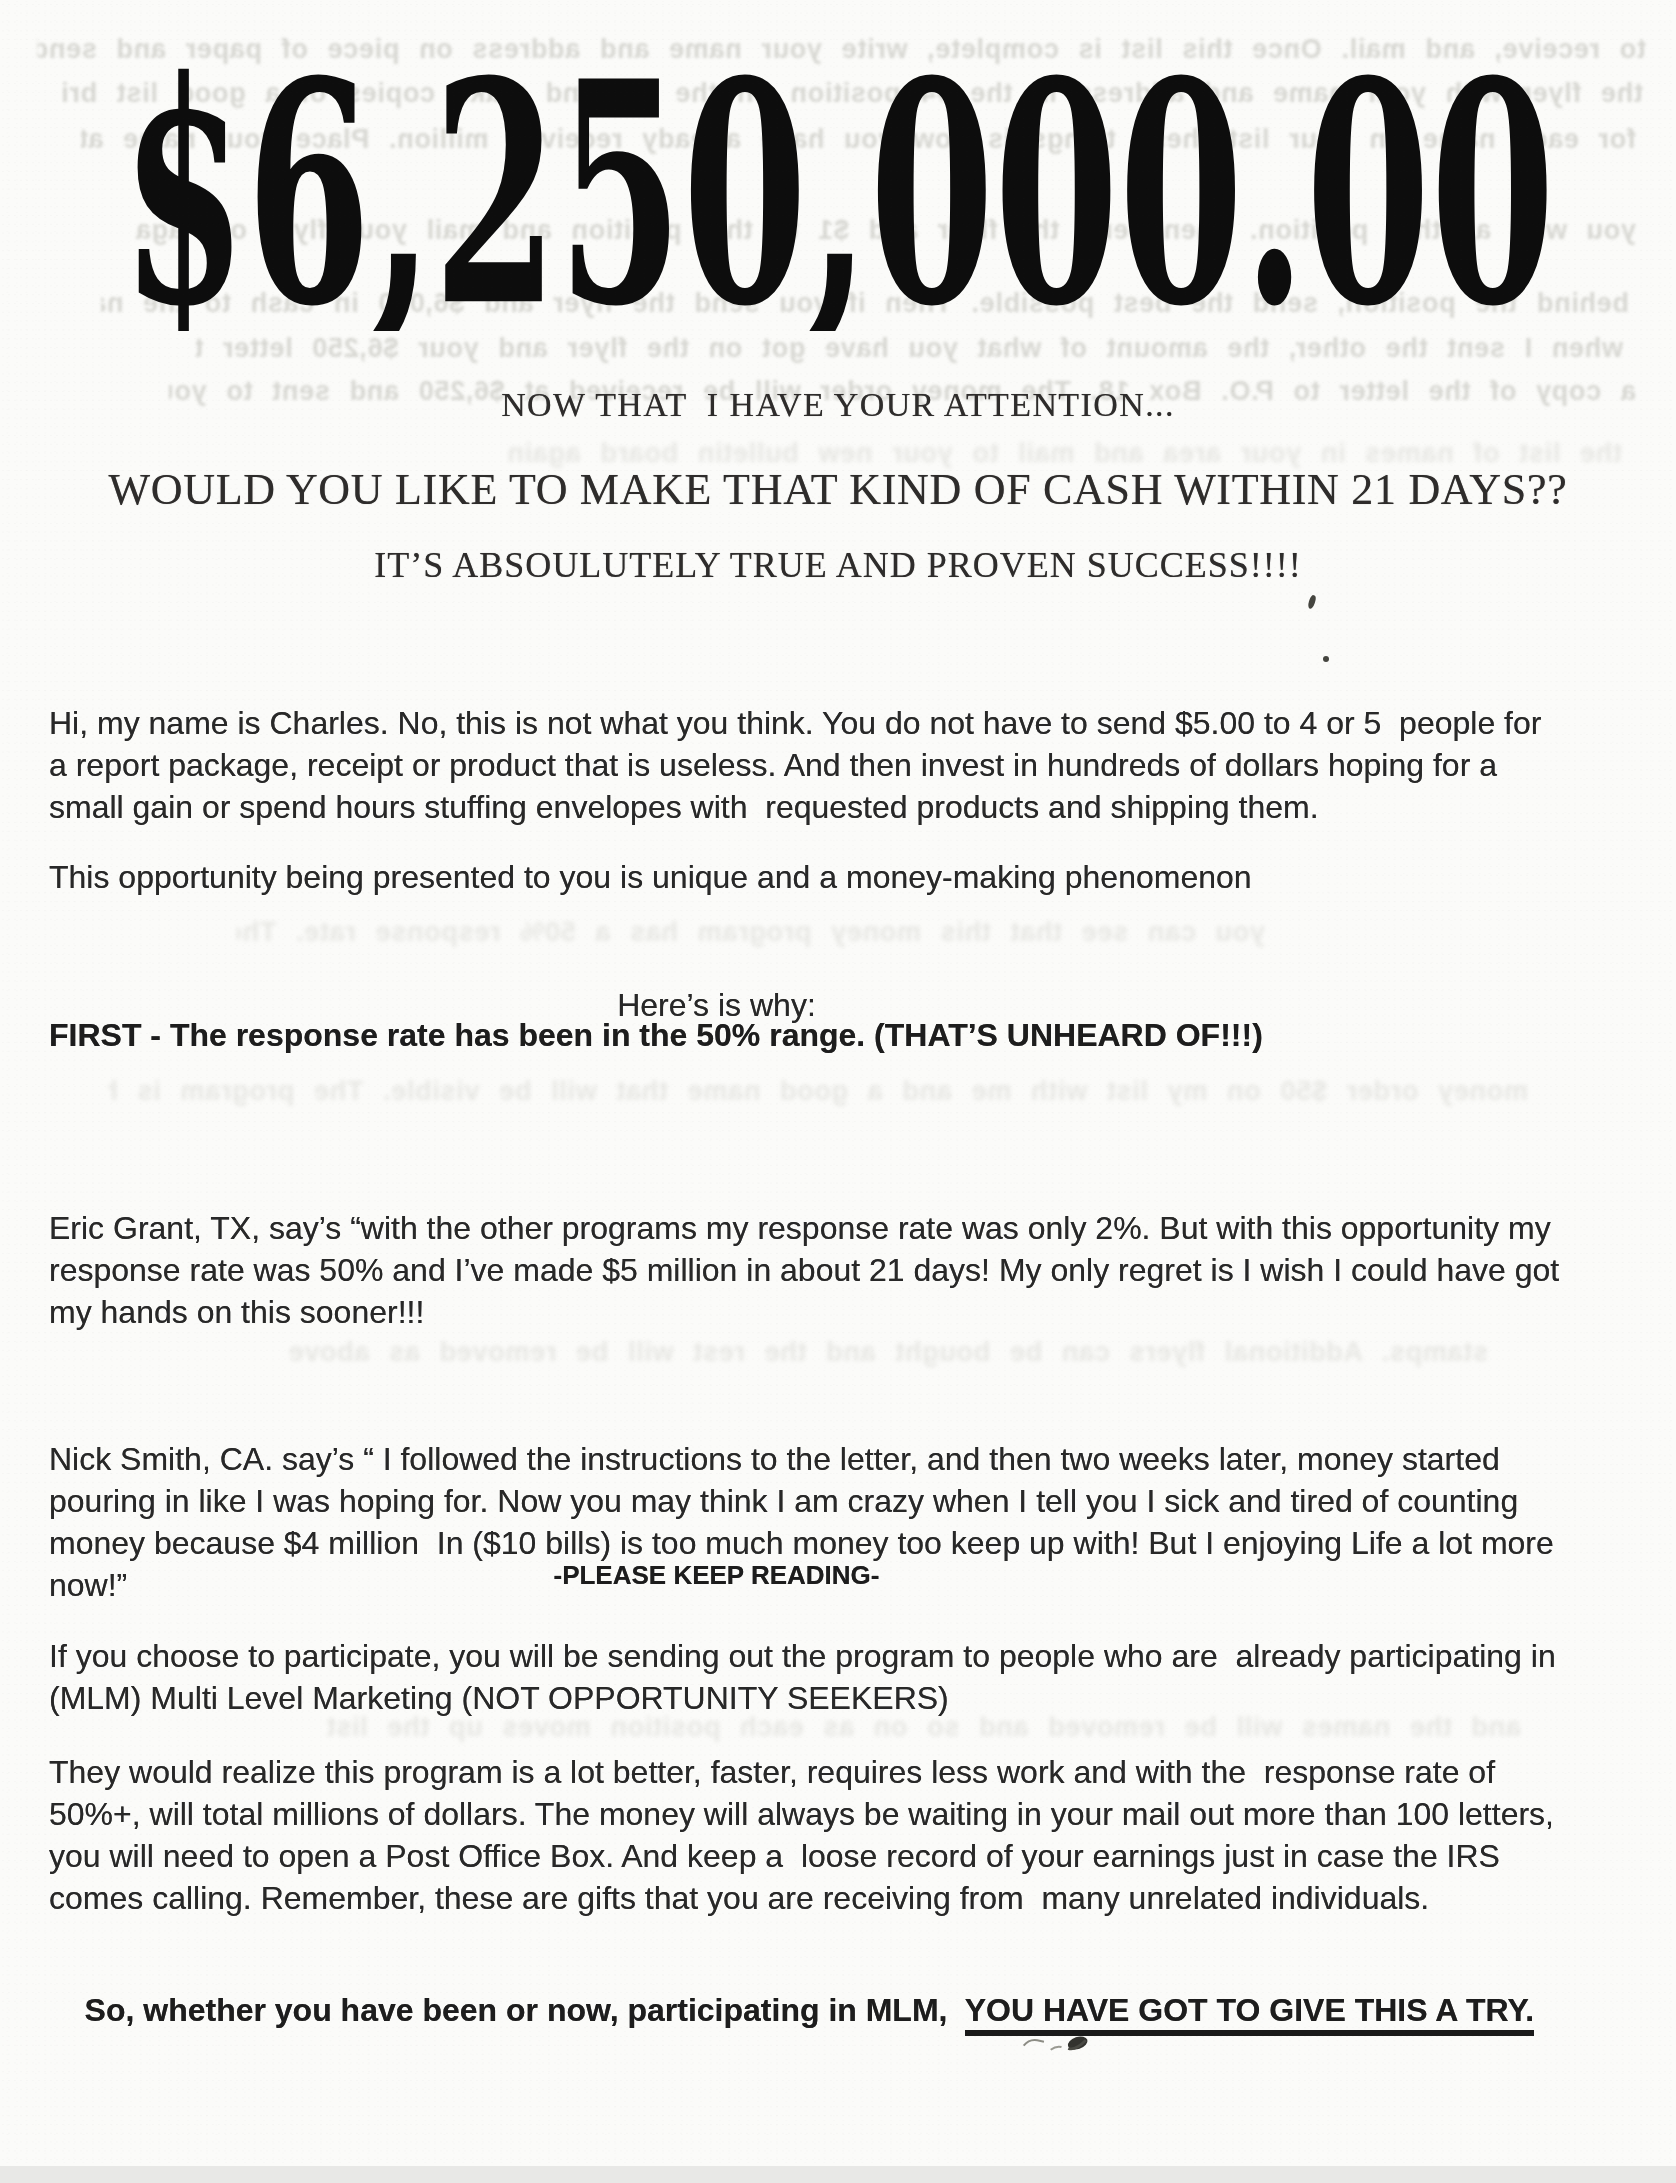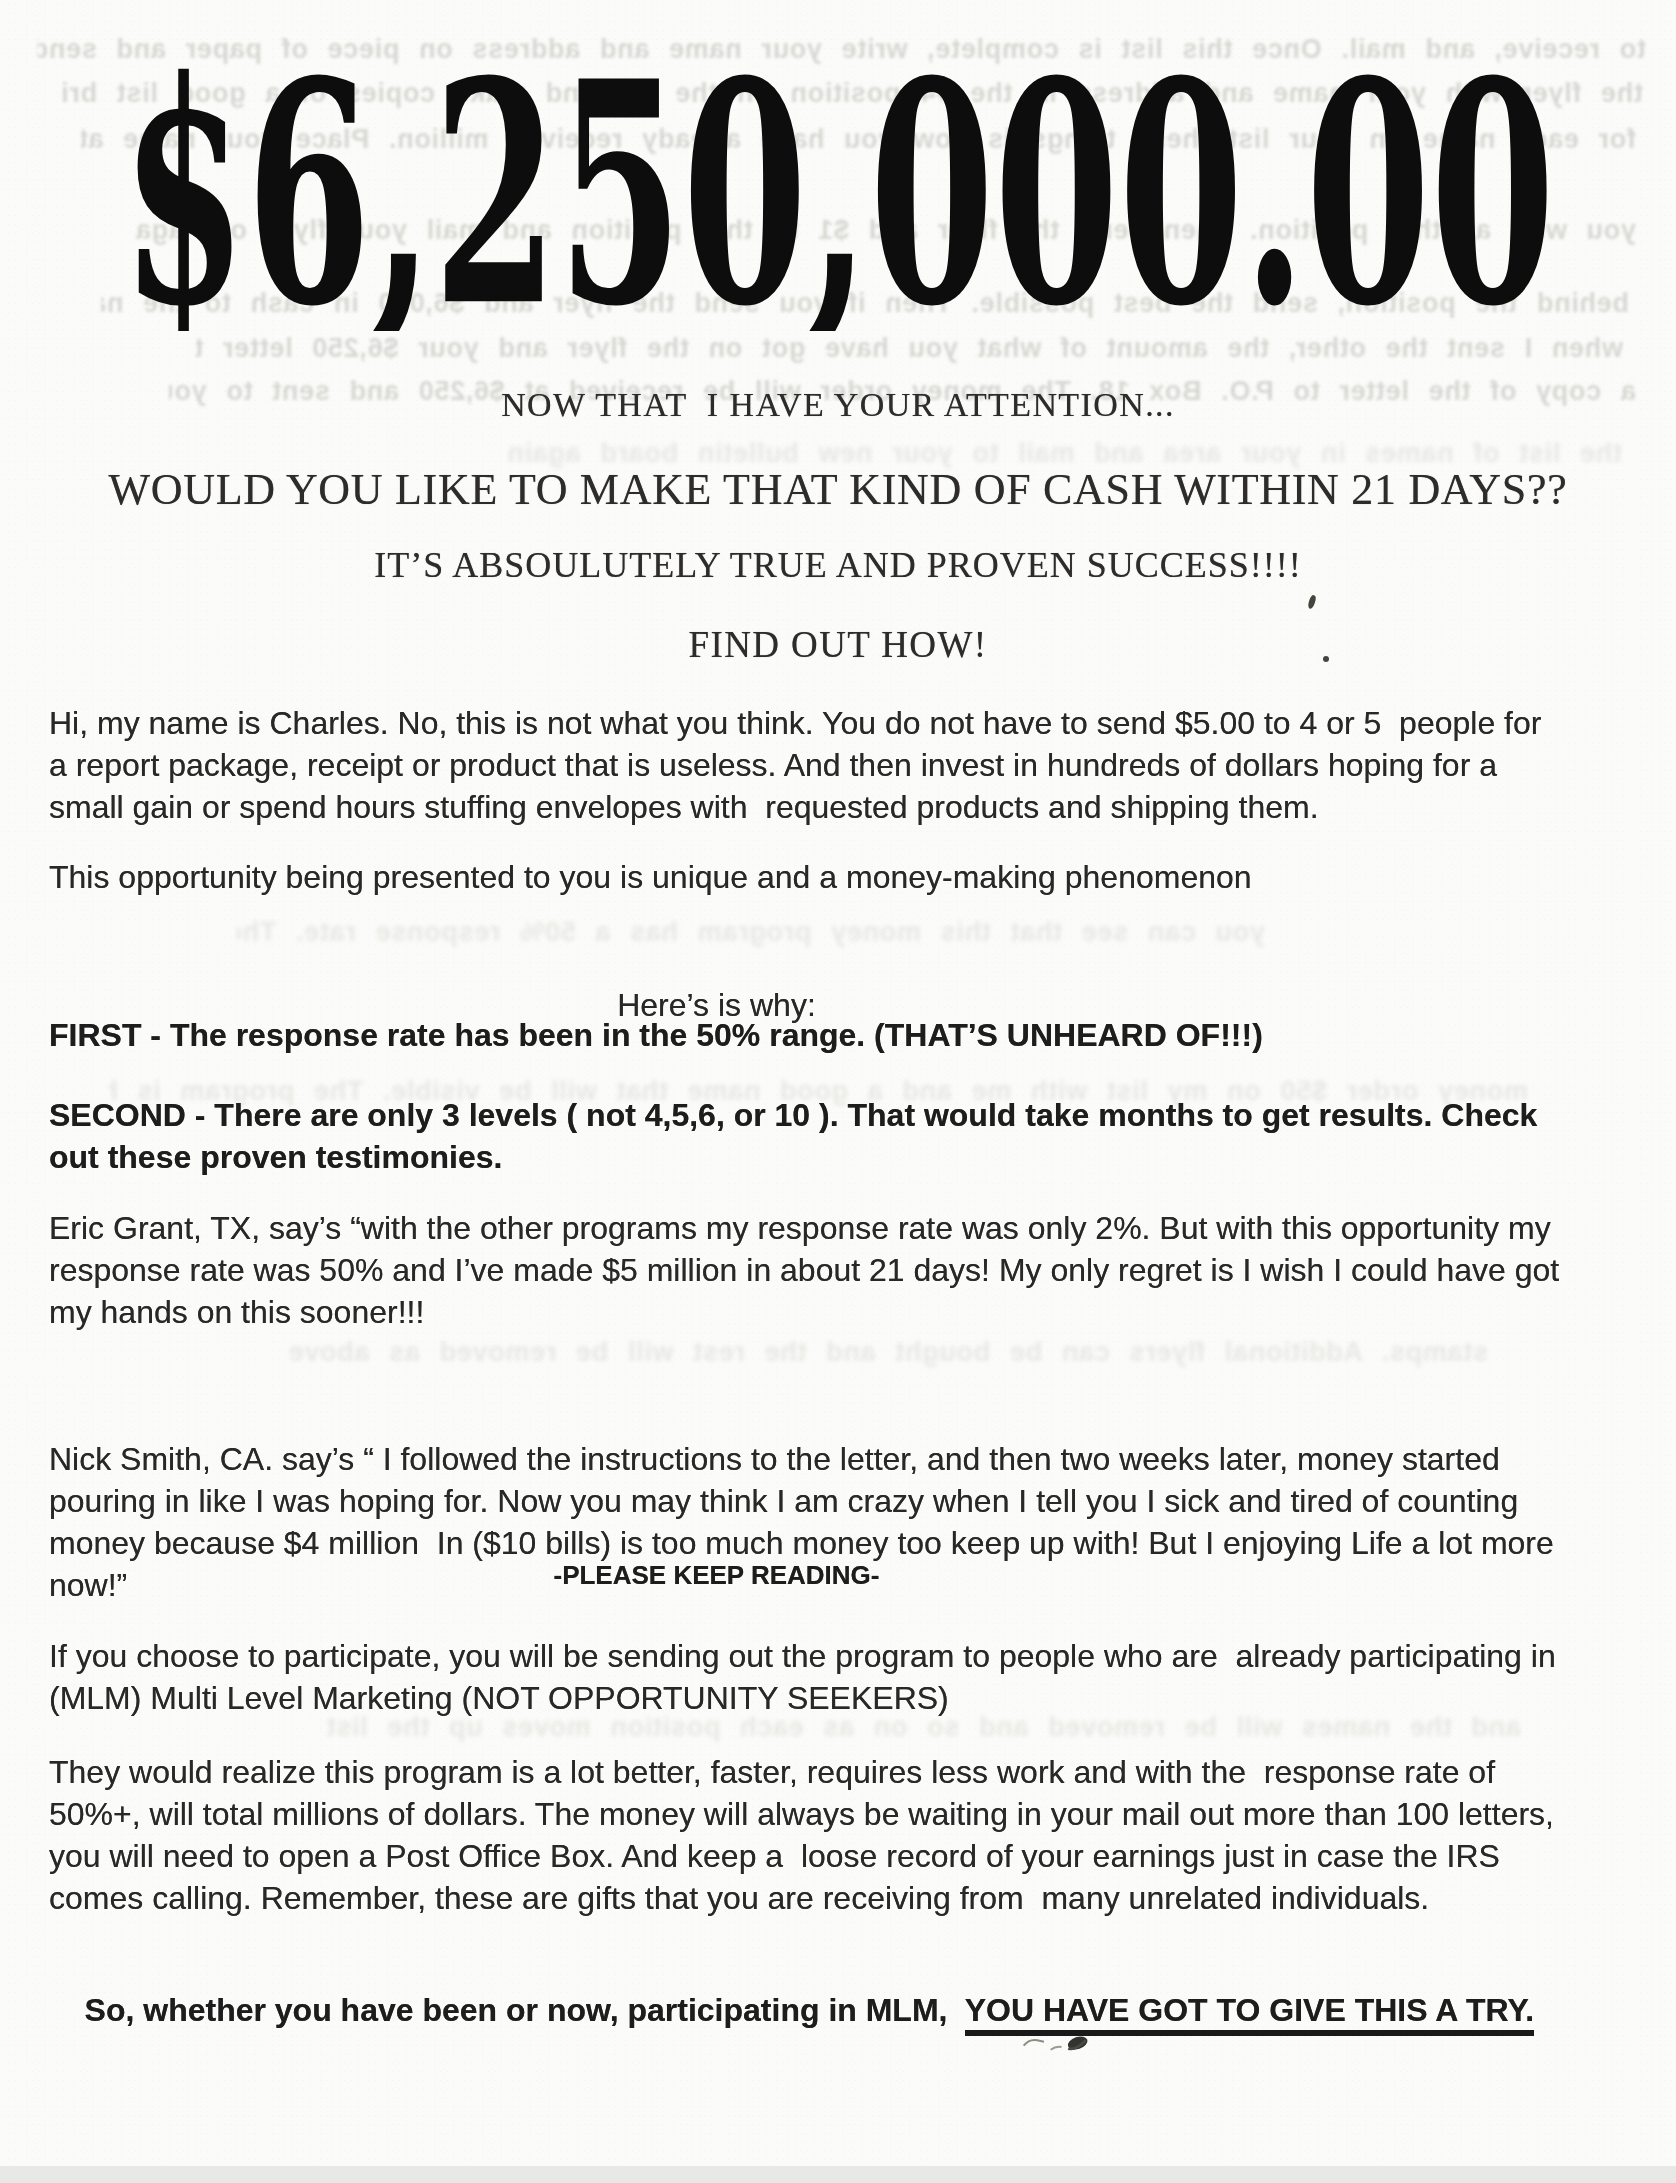--- a/index.html
+++ b/index.html
@@ -76,7 +76,6 @@
   <div class="serif-head" style="top:388px;font-size:34px;letter-spacing:1.4px;">NOW THAT  I HAVE YOUR ATTENTION...</div>
   <div class="serif-head" style="top:468px;font-size:44px;letter-spacing:0.7px;">WOULD YOU LIKE TO MAKE THAT KIND OF CASH WITHIN 21 DAYS??</div>
   <div class="serif-head" style="top:547px;font-size:36px;letter-spacing:1px;">IT’S ABSOULUTELY TRUE AND PROVEN SUCCESS!!!!</div>
-  <div class="serif-head" style="top:626px;font-size:37px;letter-spacing:1.4px;">FIND OUT HOW!</div>
 
   <div class="body" style="top:702px;">Hi, my name is Charles. No, this is not what you think. You do not have to send $5.00 to 4 or 5  people for
 a report package, receipt or product that is useless. And then invest in hundreds of dollars hoping for a

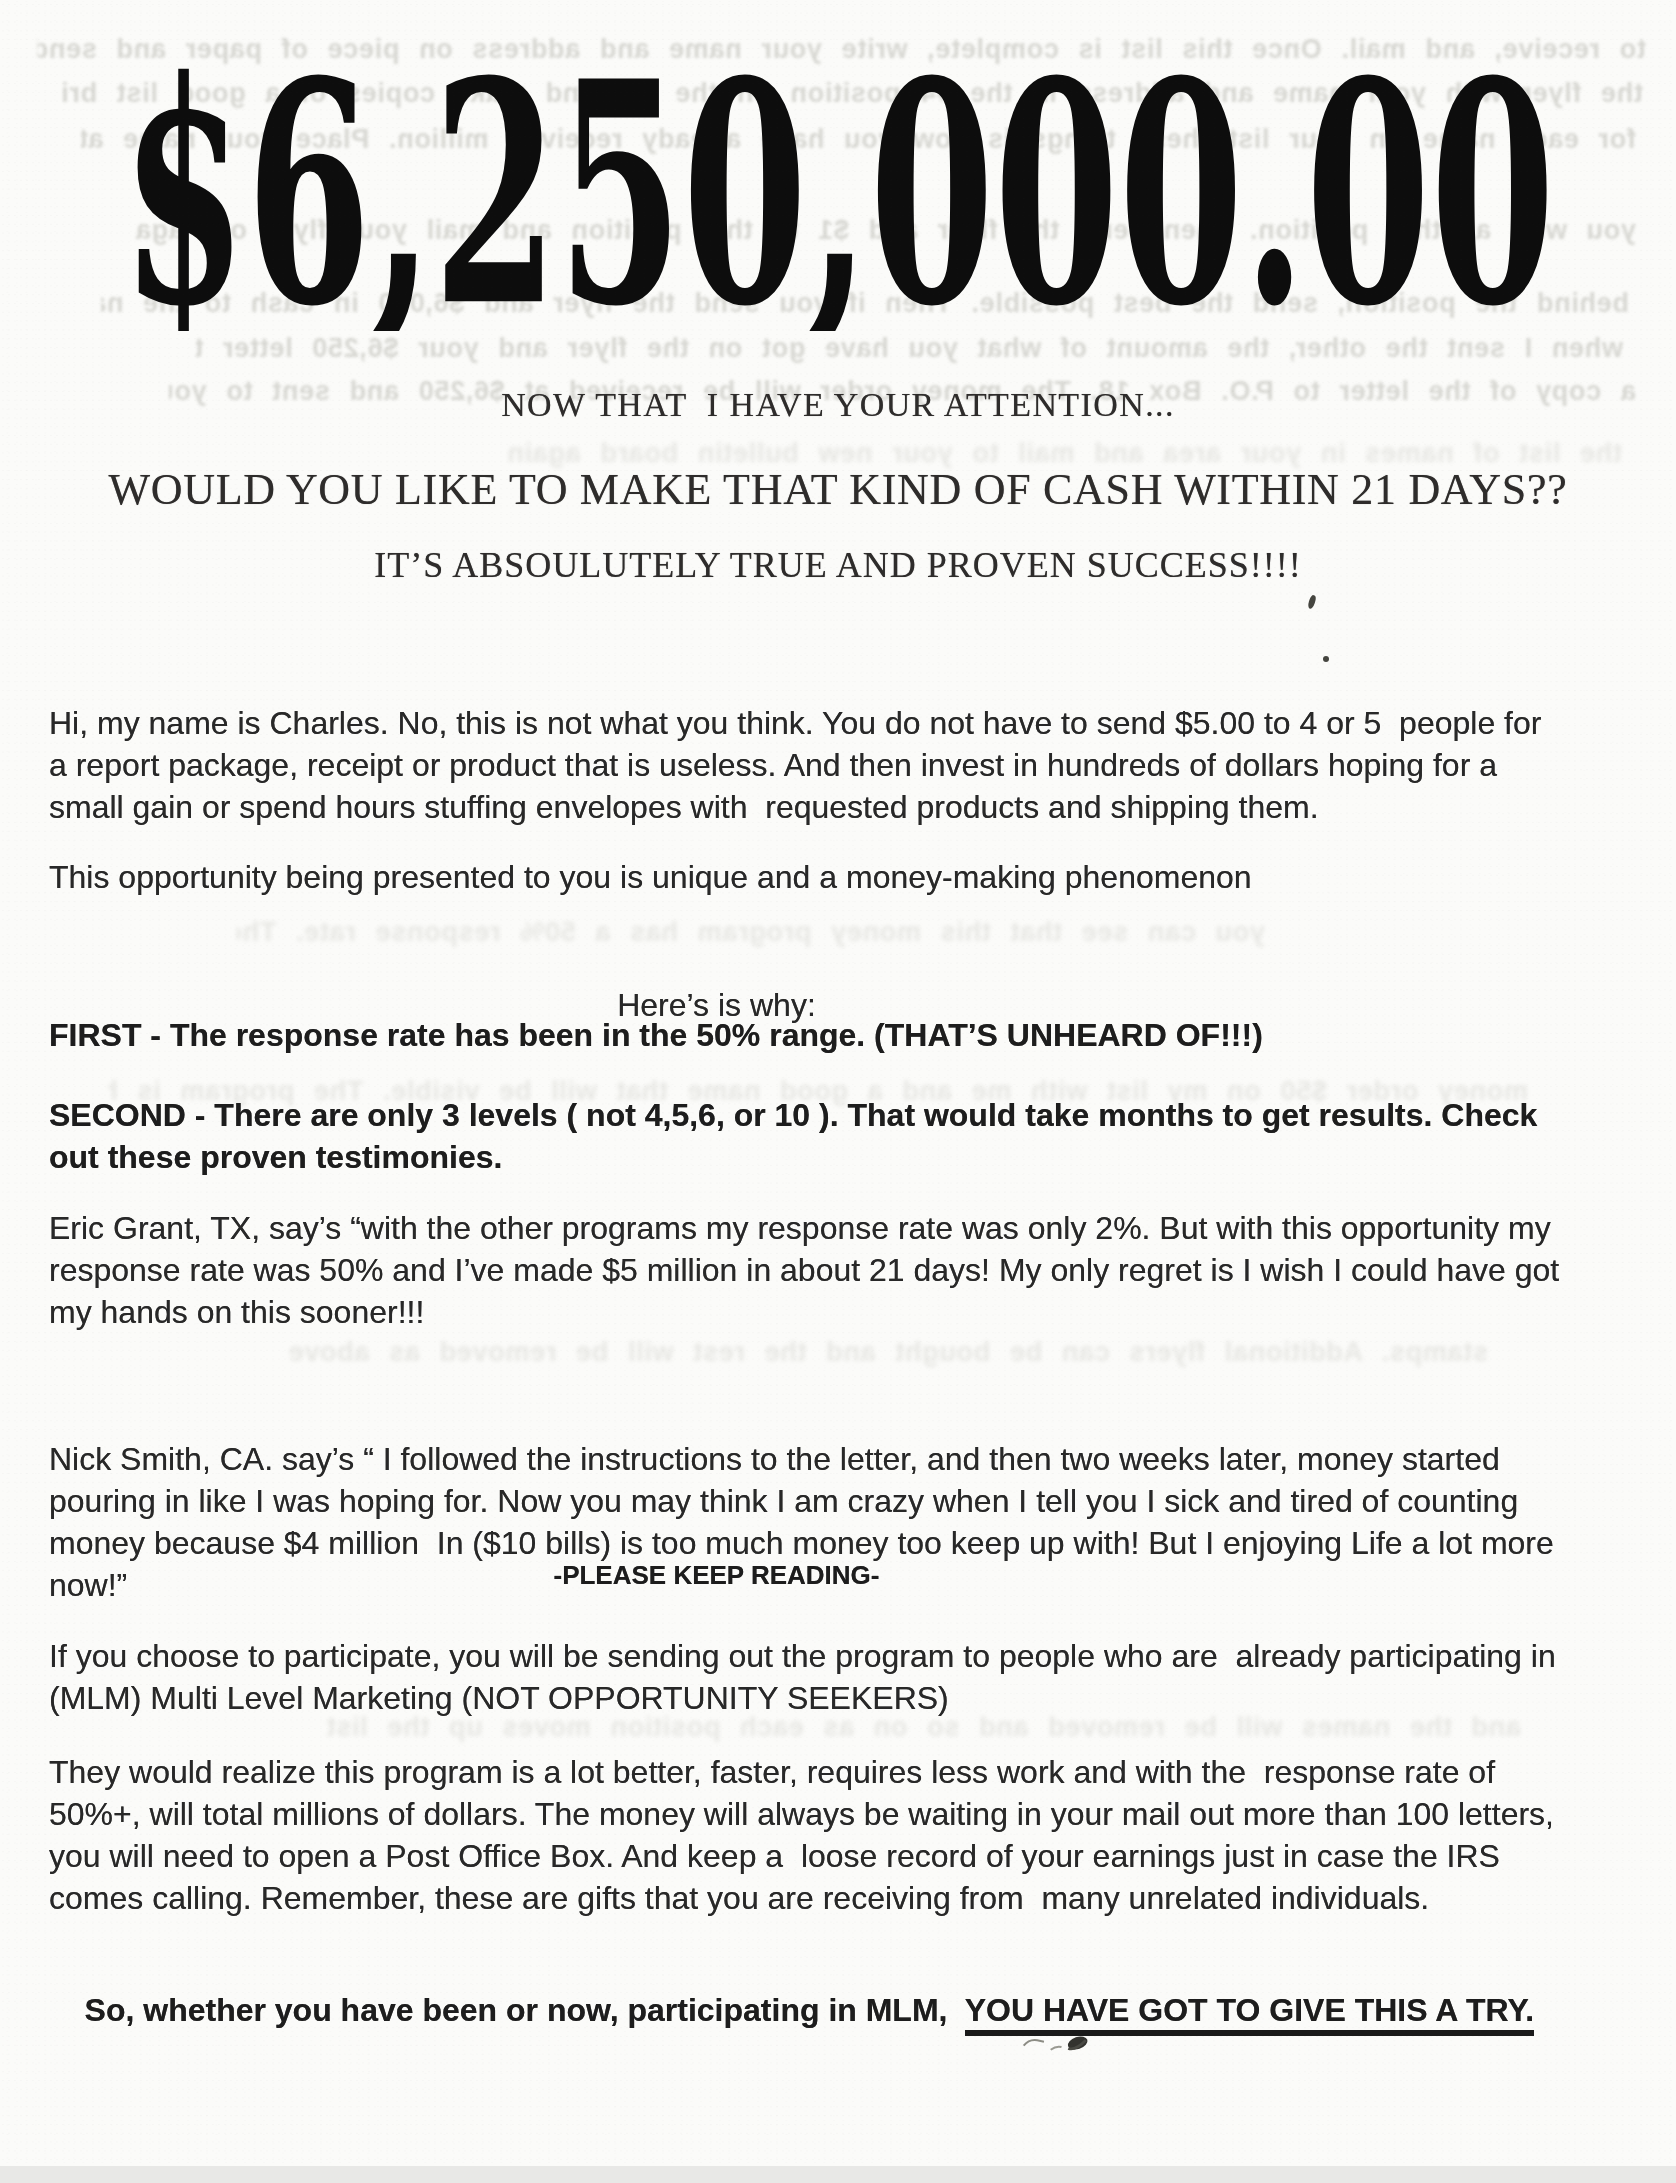--- a/index.html
+++ b/index.html
@@ -83,8 +83,6 @@
   <div class="body" style="top:856px;">This opportunity being presented to you is unique and a money-making phenomenon</div>
   <div class="body centered" style="top:936px;margin-top:48px;">Here’s is why:</div>
   <div class="body bold" style="top:1014px;">FIRST - The response rate has been in the 50% range. (THAT’S UNHEARD OF!!!)</div>
-  <div class="body bold" style="top:1094px;">SECOND - There are only 3 levels ( not 4,5,6, or 10 ). That would take months to get results. Check
-out these proven testimonies.</div>
   <div class="body" style="top:1207px;">Eric Grant, TX, say’s “with the other programs my response rate was only 2%. But with this opportunity my
 response rate was 50% and I’ve made $5 million in about 21 days! My only regret is I wish I could have got
 my hands on this sooner!!!</div>

